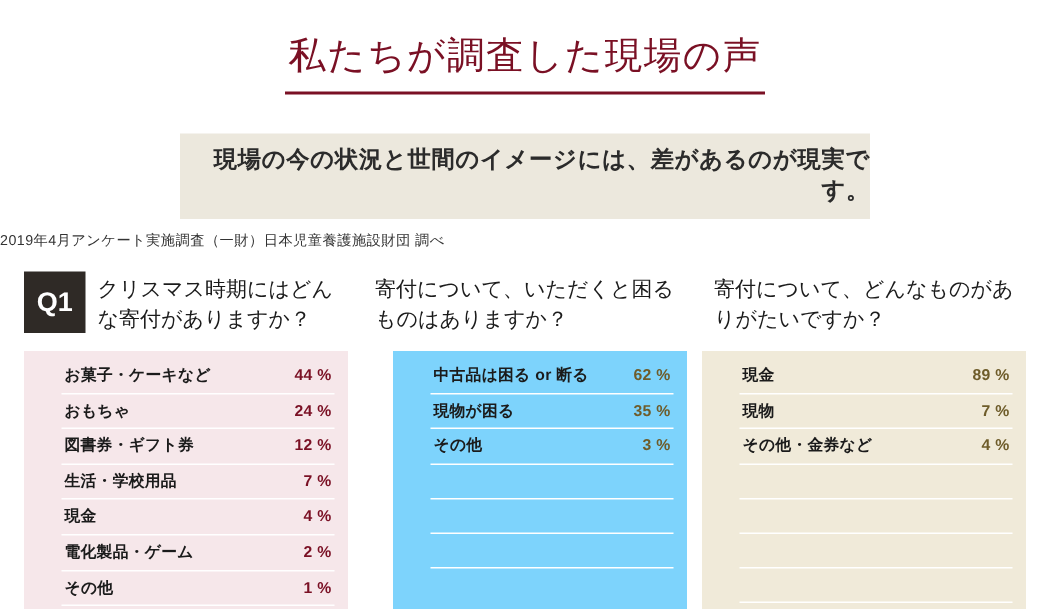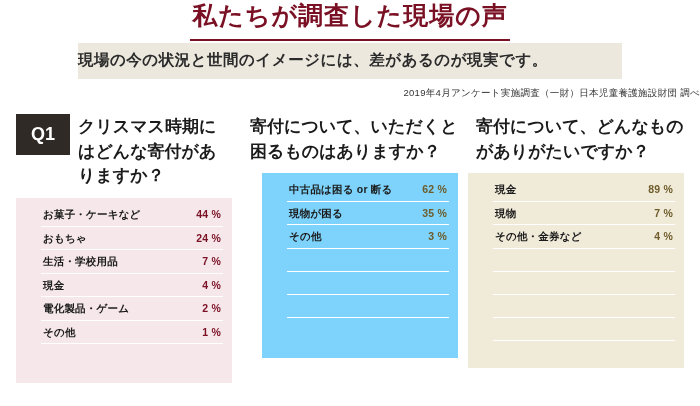--- a/index.html
+++ b/index.html
@@ -23,10 +23,10 @@
   .title {
     text-align: center;
     font-size: 25px;
-    font-weight: bold;
+    font-weight: normal;
     color: #7a1024;
     letter-spacing: 1px;
-    padding-top: 0;
+    padding-top: 22px;
     line-height: 1.2;
   }
   .title-rule {

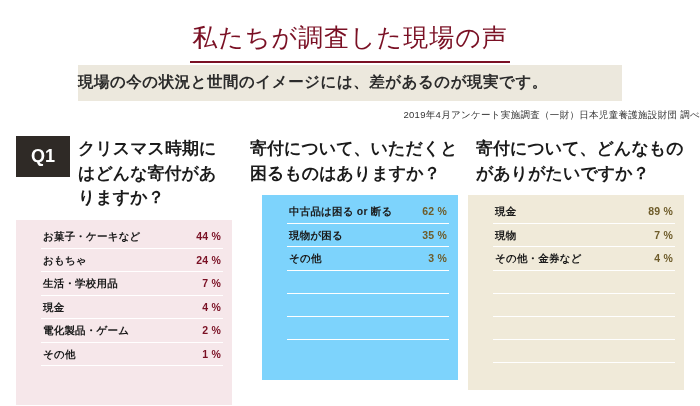--- a/index.html
+++ b/index.html
@@ -37,10 +37,10 @@
   }
   
   .subtitle-band {
-    margin: 2px auto 0 auto;
-    width: 544px;
+    margin: 26px auto 0 auto;
+    width: 460px;
     background: #ece8dd;
-    text-align: left;
+    text-align: right;
     padding: 7px 0 8px 0;
     box-sizing: border-box;
   }

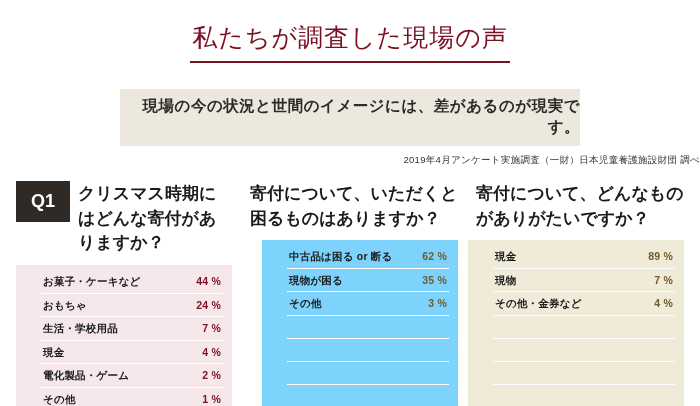--- a/index.html
+++ b/index.html
@@ -51,7 +51,7 @@
     letter-spacing: 0.5px;
   }
   .source {
-    text-align: right;
+    text-align: left;
     font-size: 9.5px;
     color: #333;
     margin-top: 8px;

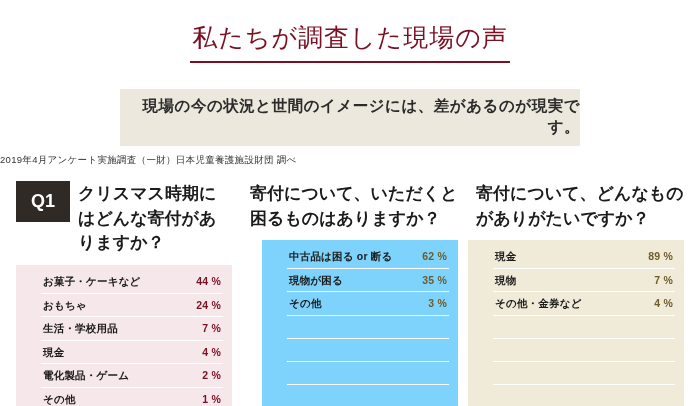--- a/index.html
+++ b/index.html
@@ -74,7 +74,7 @@
     min-height: 44px;
   }
   .q-badge {
-    width: 54px;
+    width: 41px;
     height: 41px;
     background: #2f2a26;
     color: #ffffff;

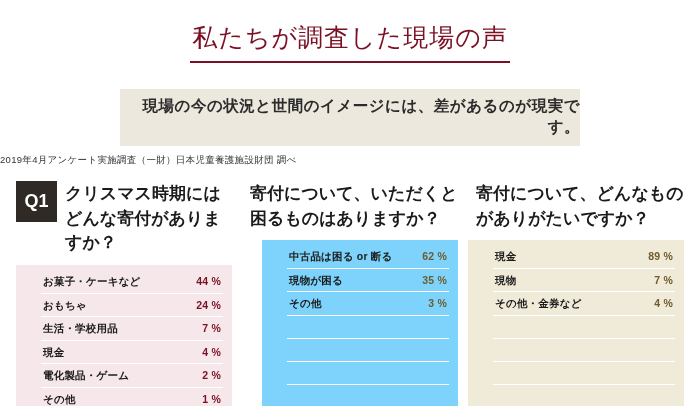--- a/index.html
+++ b/index.html
@@ -87,8 +87,8 @@
   }
   .q-text {
     margin-left: 8px;
-    font-size: 17px;
-    font-weight: bold;
+    font-size: 14px;
+    font-weight: normal;
     color: #1b1b1b;
     line-height: 1.45;
     padding-top: 1px;

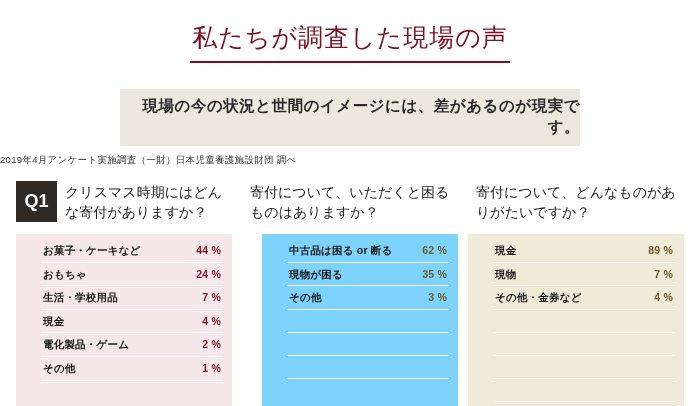--- a/index.html
+++ b/index.html
@@ -162,6 +162,10 @@
           <span class="value">24 %</span>
         </div>
         <div class="row">
+          <span class="label">図書券・ギフト券</span>
+          <span class="value">12 %</span>
+        </div>
+        <div class="row">
           <span class="label">生活・学校用品</span>
           <span class="value">7 %</span>
         </div>

